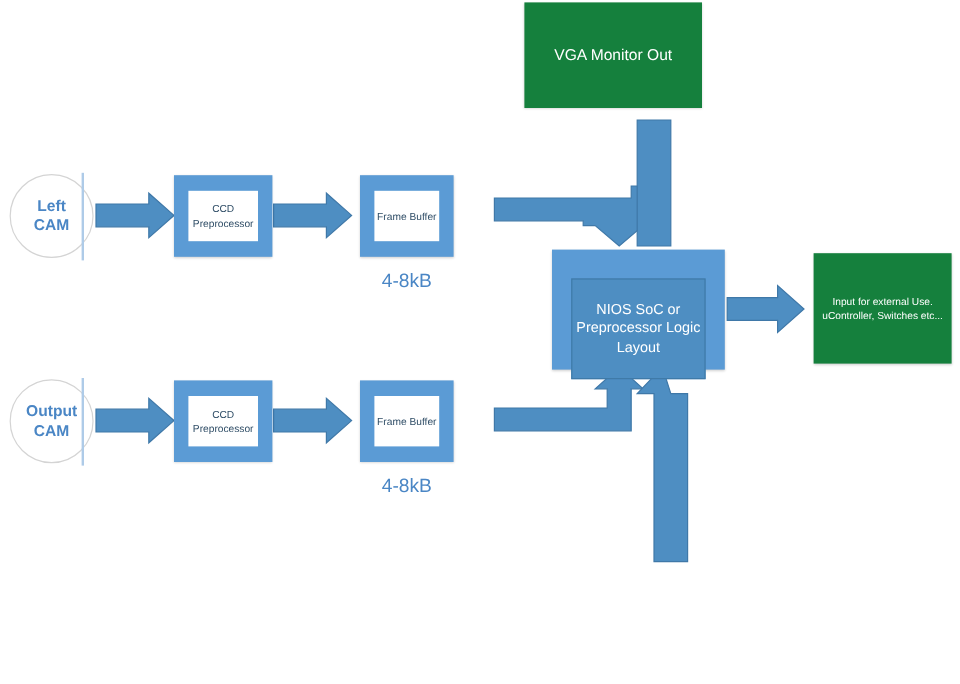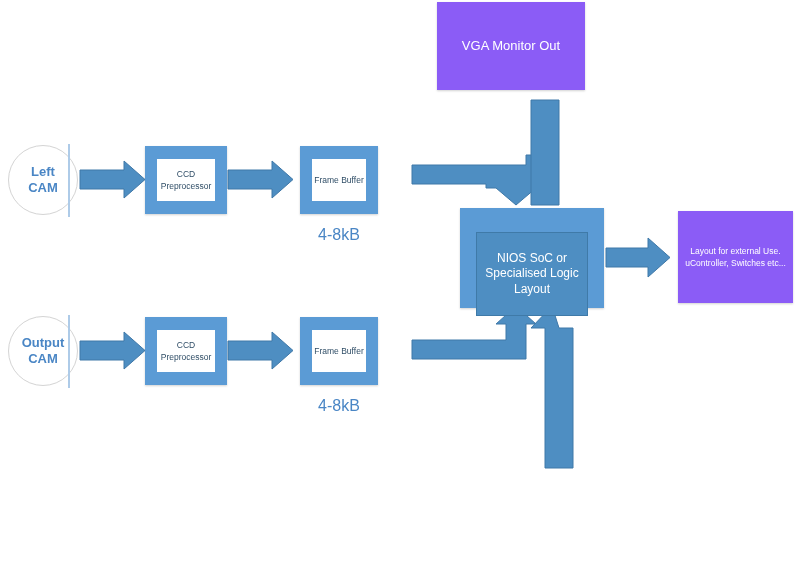--- a/index.html
+++ b/index.html
@@ -51,7 +51,7 @@
 
   
   .solid{
-    background:#8b5cf6;
+    background:#15803d;
     display:flex;align-items:center;justify-content:center;
     text-align:center;
     color:#ffffff;

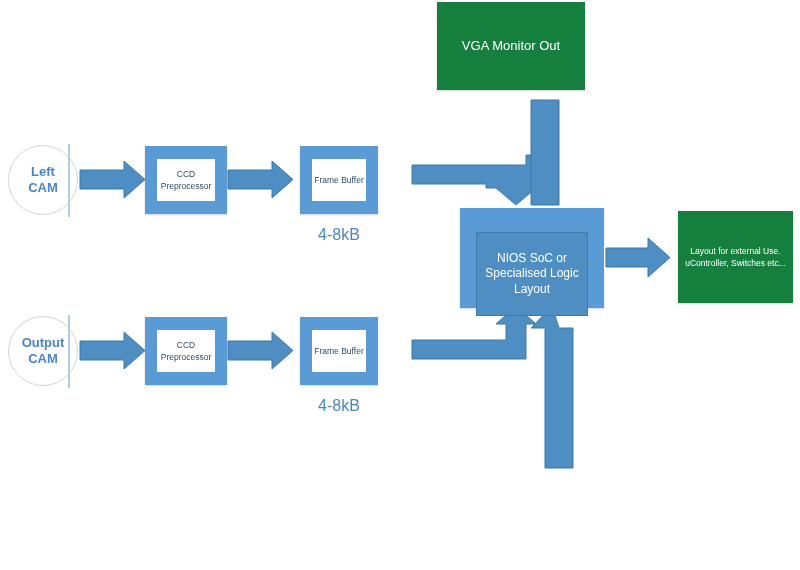--- a/index.html
+++ b/index.html
@@ -180,7 +180,7 @@
 
   <div class="node solid" style="left:678px;top:211px;width:115px;height:92px;font-size:8.5px;">
     <div>
-      <div>Layout for external Use.</div>
+      <div>Input for external Use.</div>
       <div>uController, Switches etc...</div>
     </div>
   </div>

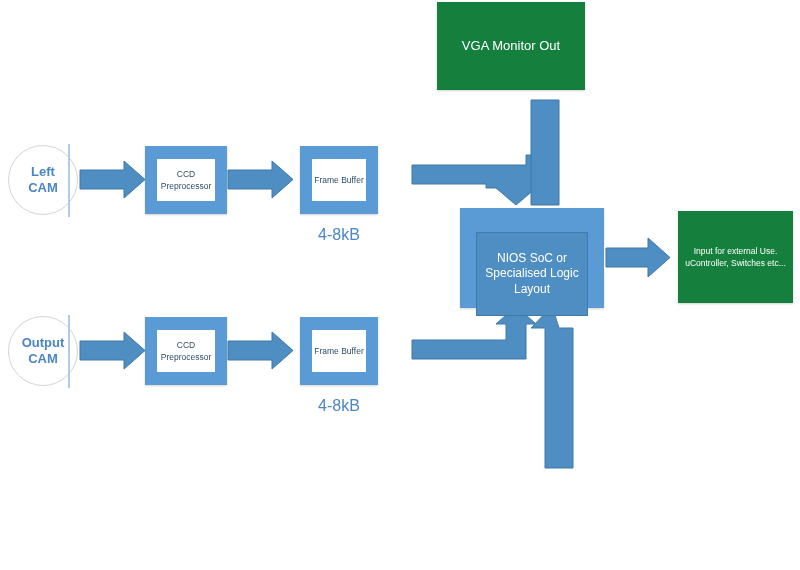--- a/index.html
+++ b/index.html
@@ -172,7 +172,7 @@
     <div class="soc-inner">
       <div>
         <div>NIOS SoC or</div>
-        <div>Specialised Logic</div>
+        <div>Preprocessor Logic</div>
         <div>Layout</div>
       </div>
     </div>

